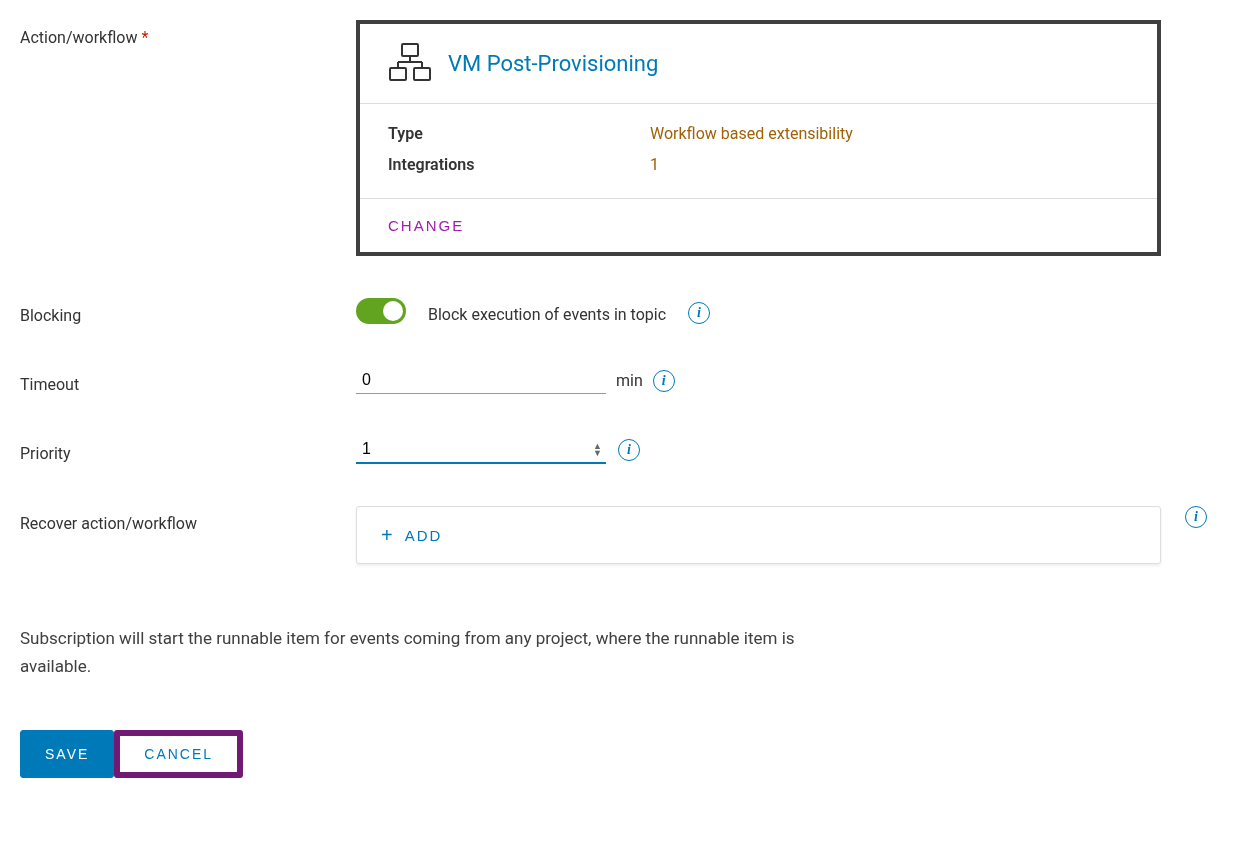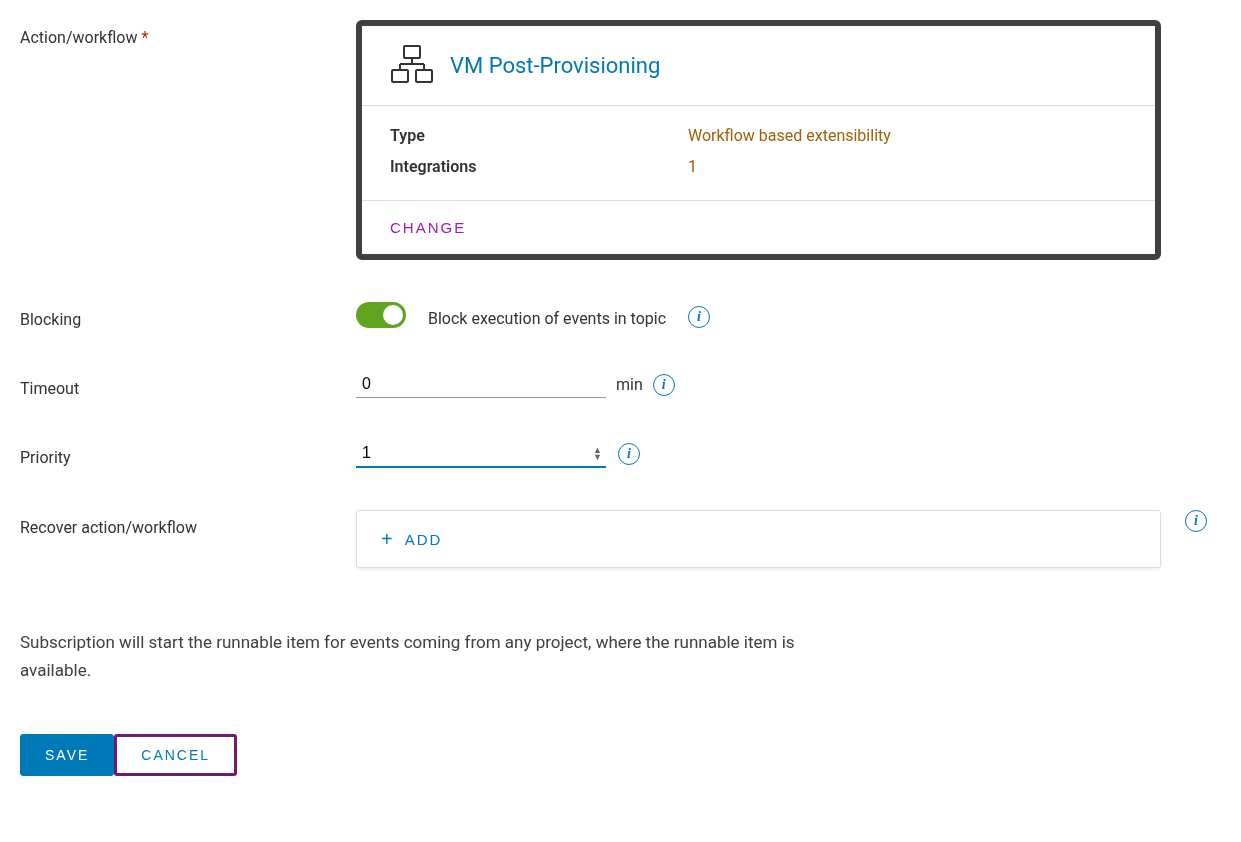--- a/index.html
+++ b/index.html
@@ -30,8 +30,8 @@
 
     
     .card {
-      border: 6px solid #404040;
-      border-radius: 6px;
+      border: 4px solid #404040;
+      border-radius: 0;
       background: #fff;
       max-width: 805px;
     }

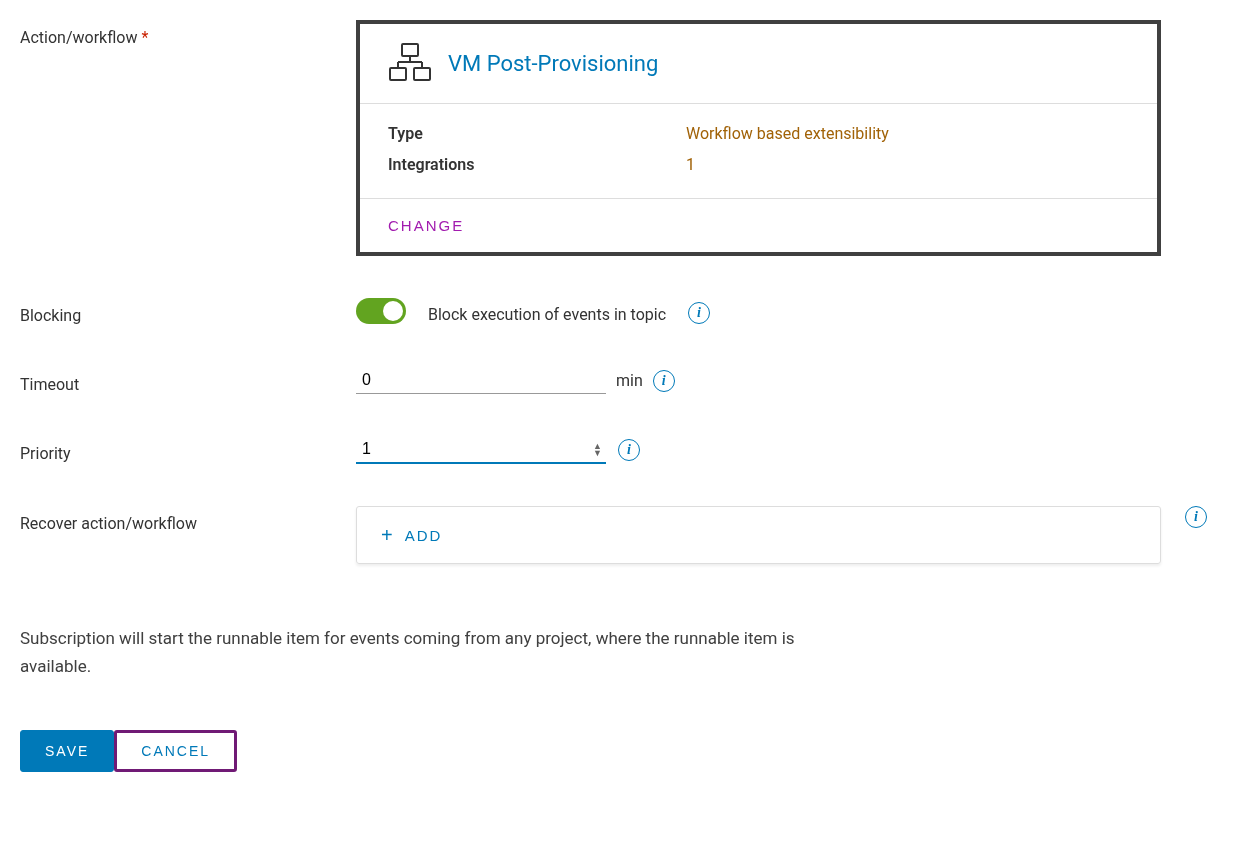--- a/index.html
+++ b/index.html
@@ -52,7 +52,7 @@
       padding: 14px 28px 18px 28px;
       font-size: 16px;
     }
-    .kv-row { display: flex; padding: 6px 0; gap: 36px; }
+    .kv-row { display: flex; padding: 6px 0; }
     .kv-key { width: 262px; font-weight: 600; color: #333; }
     .kv-val { color: #a16207; }
     .card-footer {

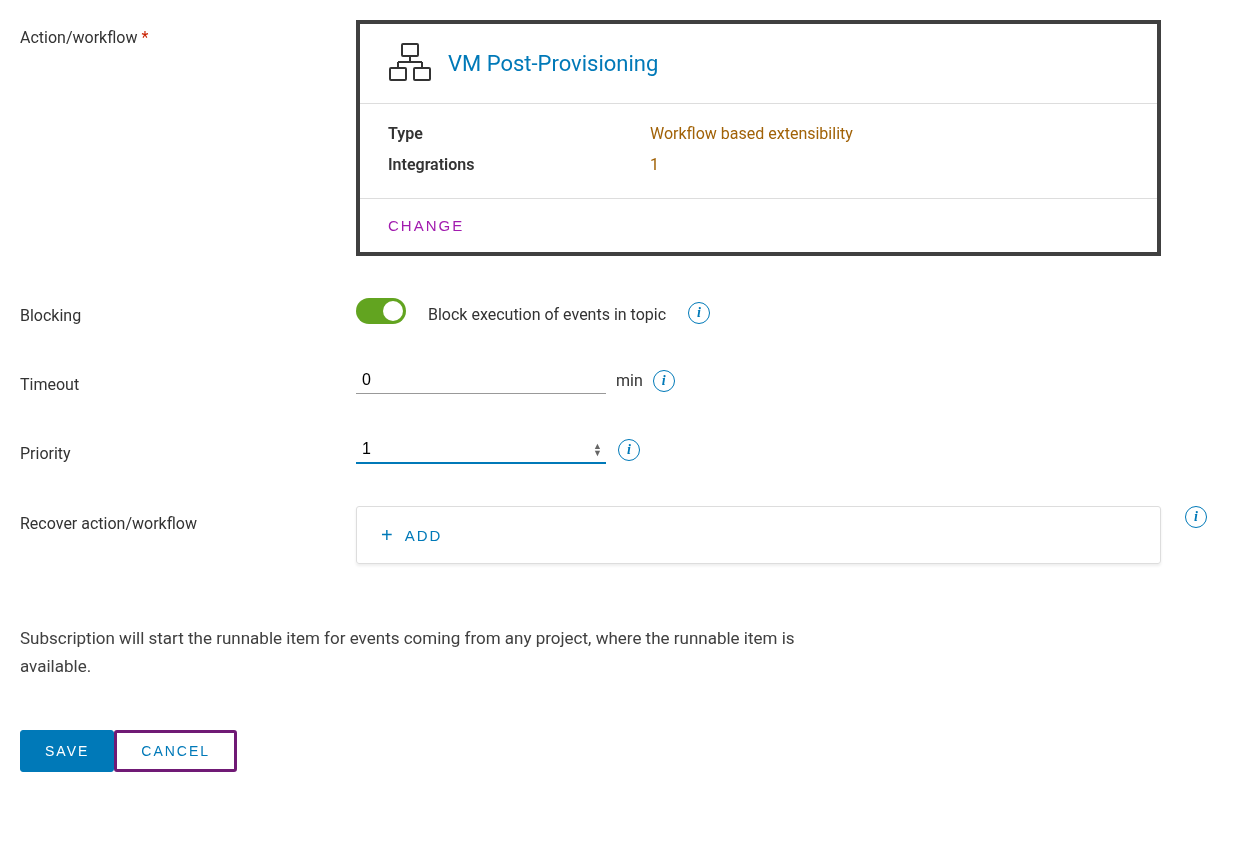--- a/index.html
+++ b/index.html
@@ -139,7 +139,7 @@
       background: #0079b8; color: #fff; border: 1px solid #0079b8;
     }
     .btn-outline {
-      background: #fff; color: #0079b8; border: 3px solid #701a75;
+      background: #fff; color: #0079b8; border: 6px solid #701a75;
     }
   </style>
 </head>

